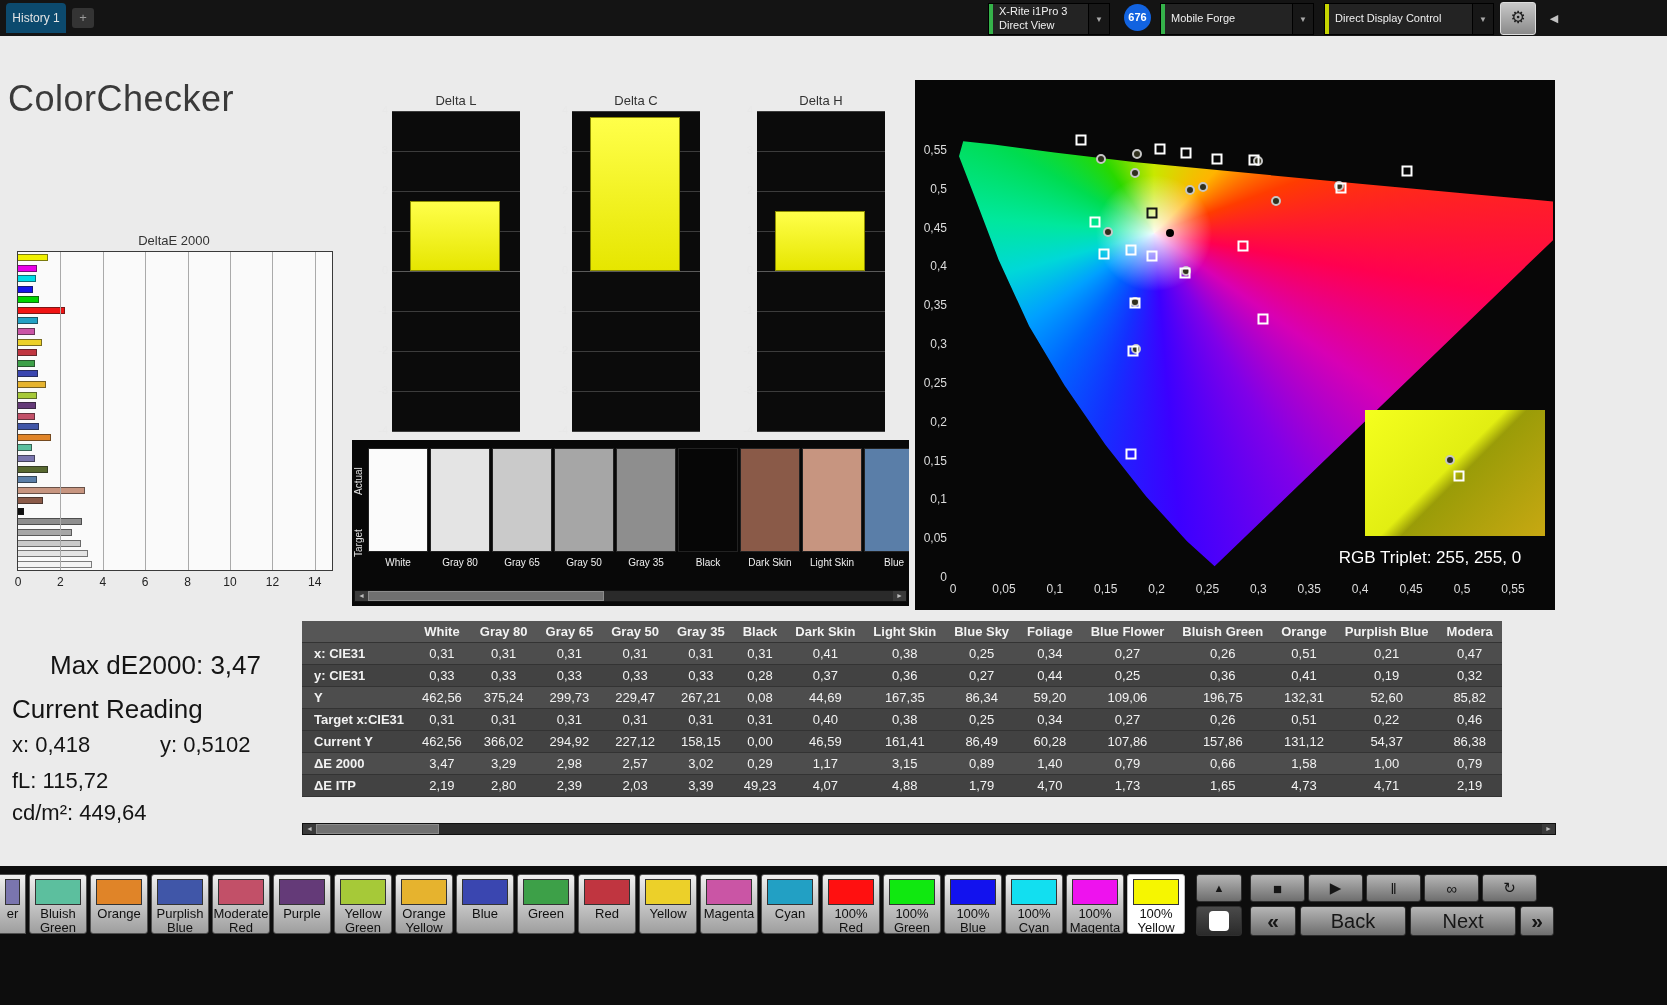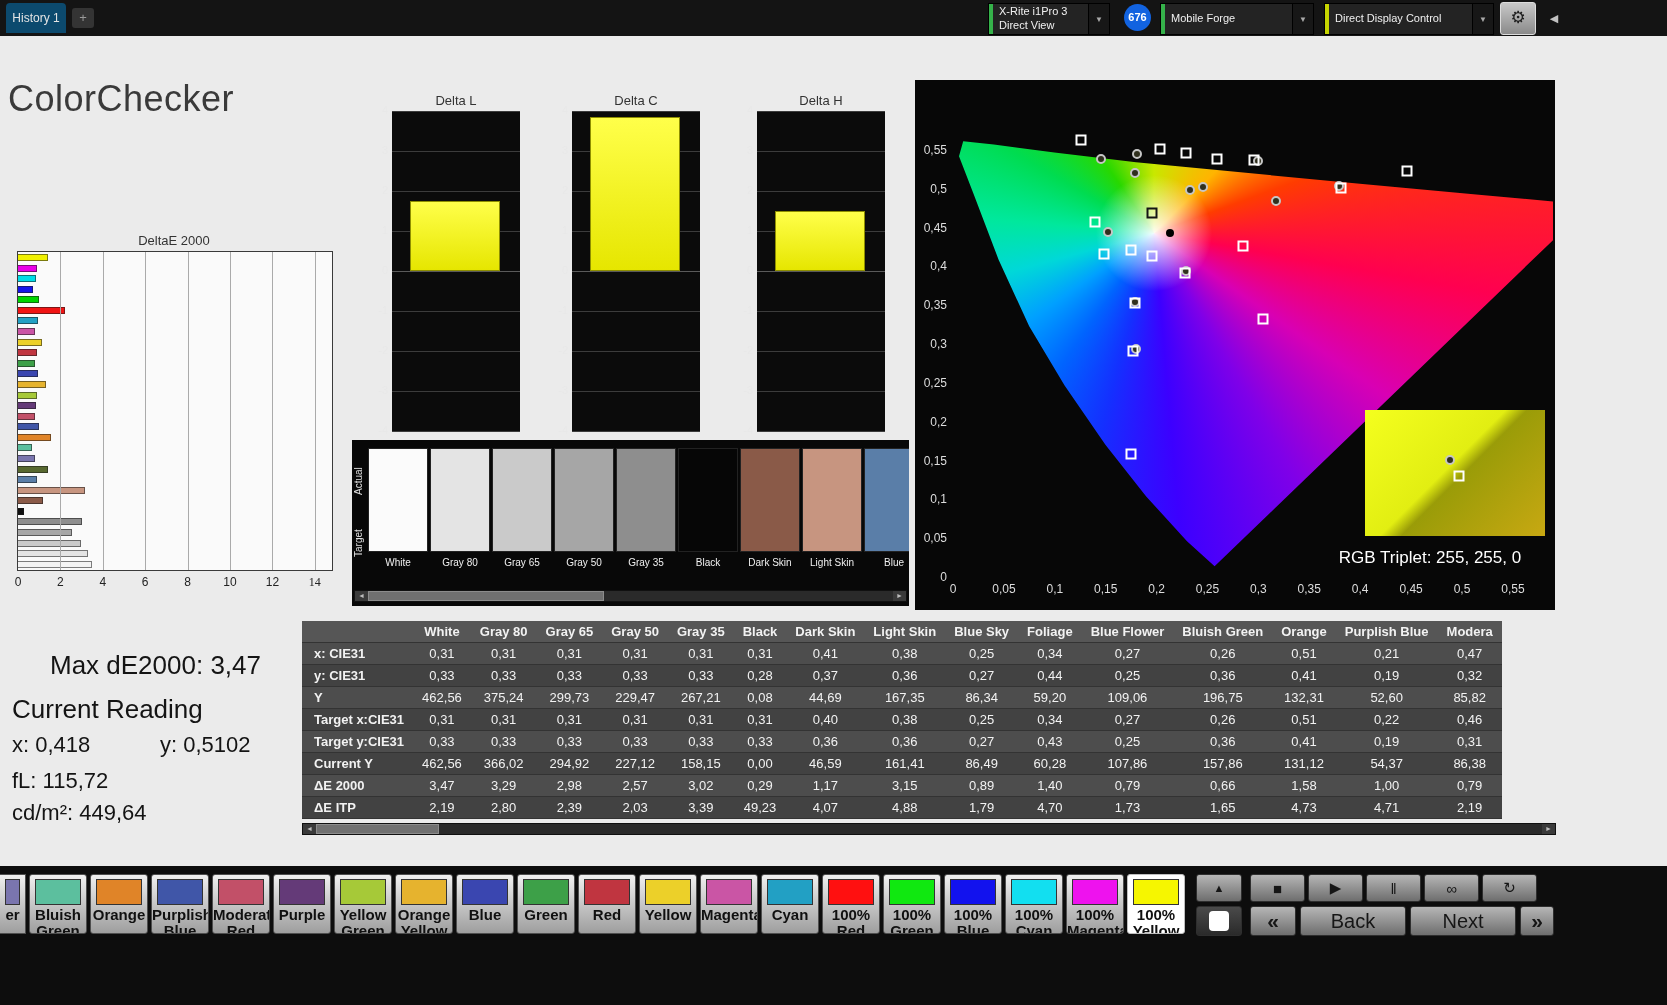--- a/index.html
+++ b/index.html
@@ -283,7 +283,7 @@
         <div class="de-xlabel" style="left: 172.6px;">8</div>
         <div class="de-xlabel" style="left: 215px;">10</div>
         <div class="de-xlabel" style="left: 257.4px;">12</div>
-        <div class="de-xlabel" style="left: 299.8px; font-family: Liberation Serif, serif;">14</div>
+        <div class="de-xlabel" style="left: 299.8px;">14</div>
       </div>
   </div>
 

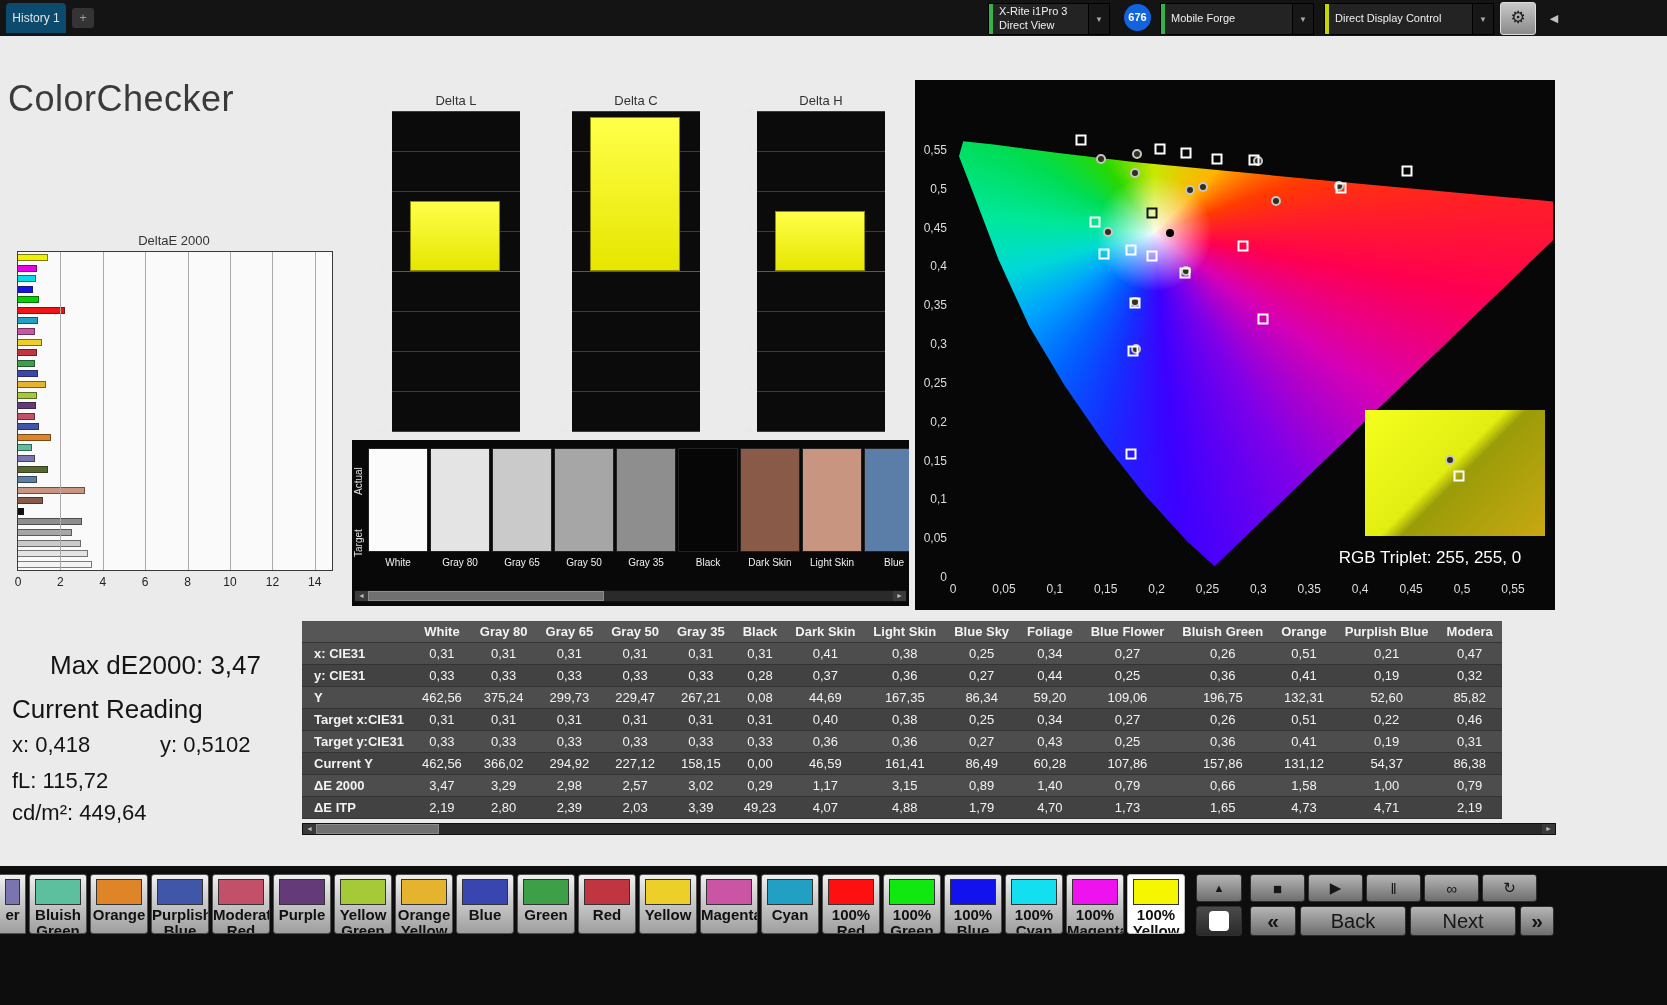--- a/index.html
+++ b/index.html
@@ -587,24 +587,6 @@
             <td>0,51</td>
             <td>0,22</td>
             <td>0,46</td>
-          </tr>
-          <tr class="even">
-            <th>Target y:CIE31</th>
-            <td>0,33</td>
-            <td>0,33</td>
-            <td>0,33</td>
-            <td>0,33</td>
-            <td>0,33</td>
-            <td>0,33</td>
-            <td>0,36</td>
-            <td>0,36</td>
-            <td>0,27</td>
-            <td>0,43</td>
-            <td>0,25</td>
-            <td>0,36</td>
-            <td>0,41</td>
-            <td>0,19</td>
-            <td>0,31</td>
           </tr>
           <tr class="odd">
             <th>Current Y</th>

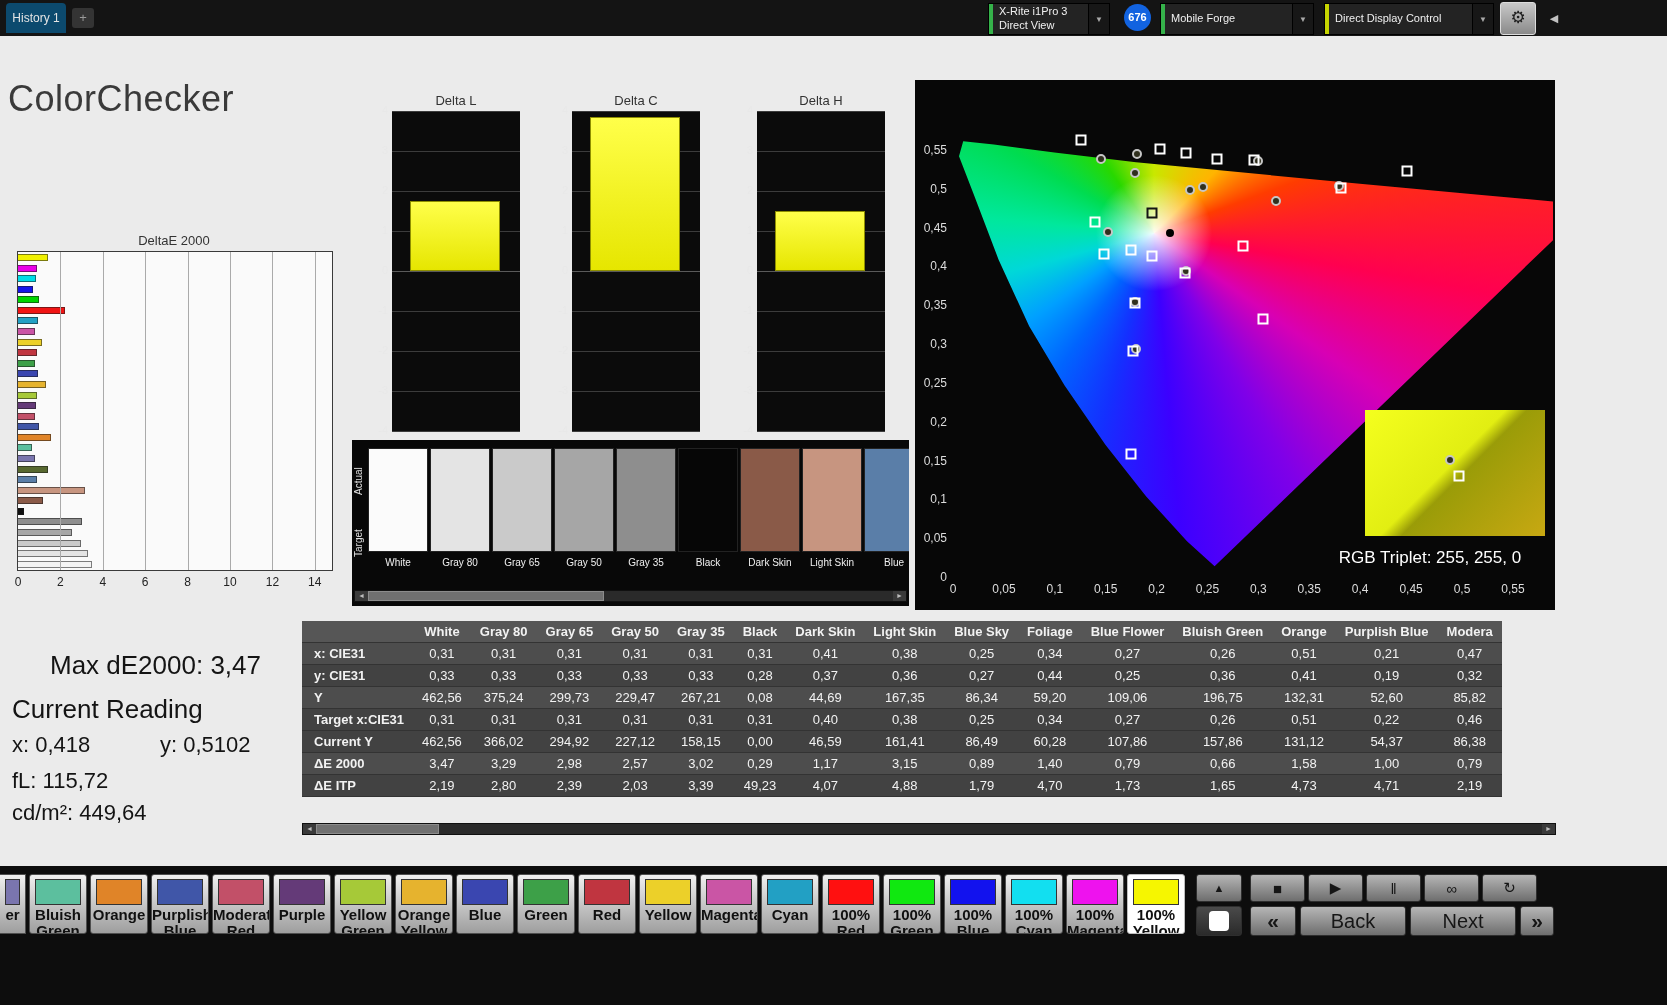--- a/index.html
+++ b/index.html
@@ -120,7 +120,7 @@
   .patch-btn.partial{width:26px;border-left:none;border-radius:0;}
   .patch-btn.selected{background:#ffffff;border-color:#bdbdbd;}
   .patch-swatch{height:24px;margin:4px 5px 2px;border:1px solid #333;}
-  .patch-label{font-size:15px;line-height:1.08;text-align:center;color:#101010;font-weight:bold;}
+  .patch-label{font-size:13px;line-height:1.08;text-align:center;color:#101010;font-weight:normal;}
   .tr-btn{background:linear-gradient(180deg,#b6b6b6,#6e6e6e);border:1px solid #2e2e2e;border-radius:3px;
     color:#161616;display:flex;align-items:center;justify-content:center;box-sizing:border-box;cursor:pointer;}
   #btn-scroll-up{position:absolute;left:1196px;top:8px;width:46px;height:28px;font-size:11px;}

